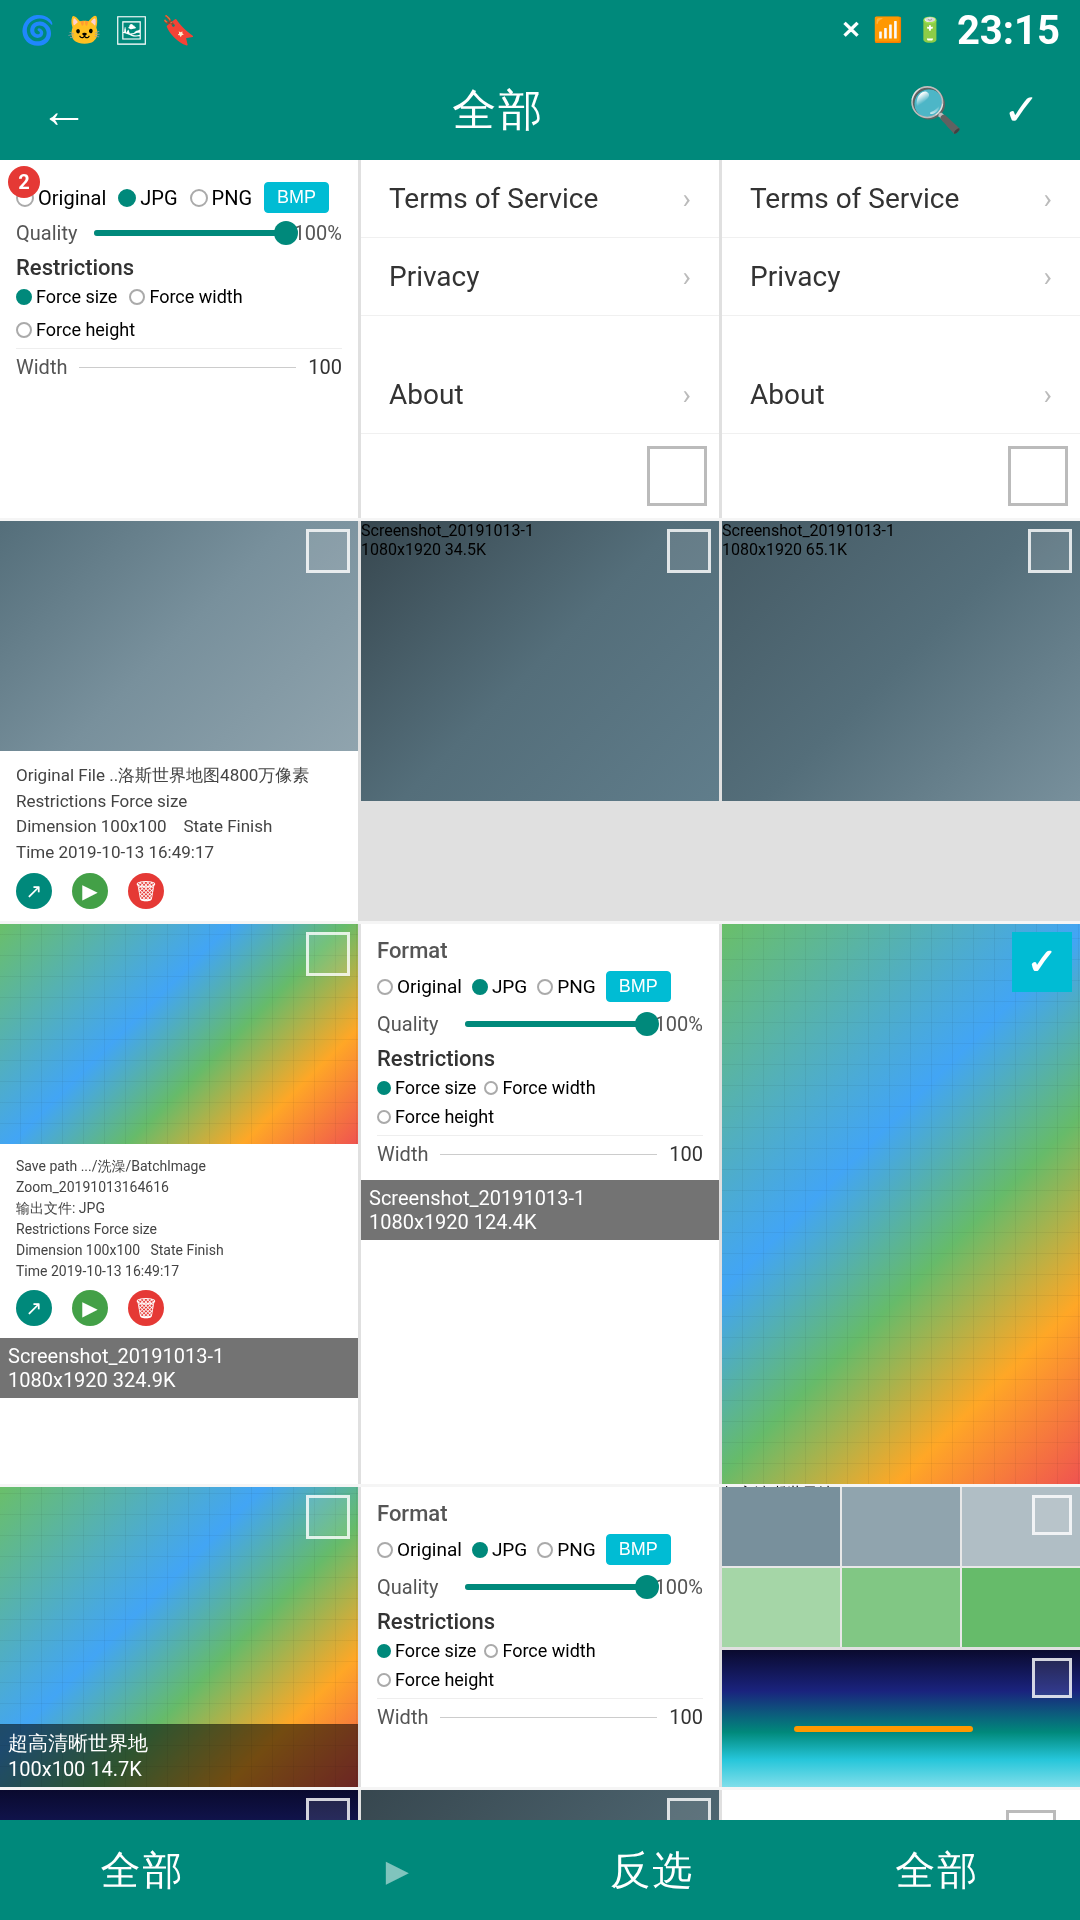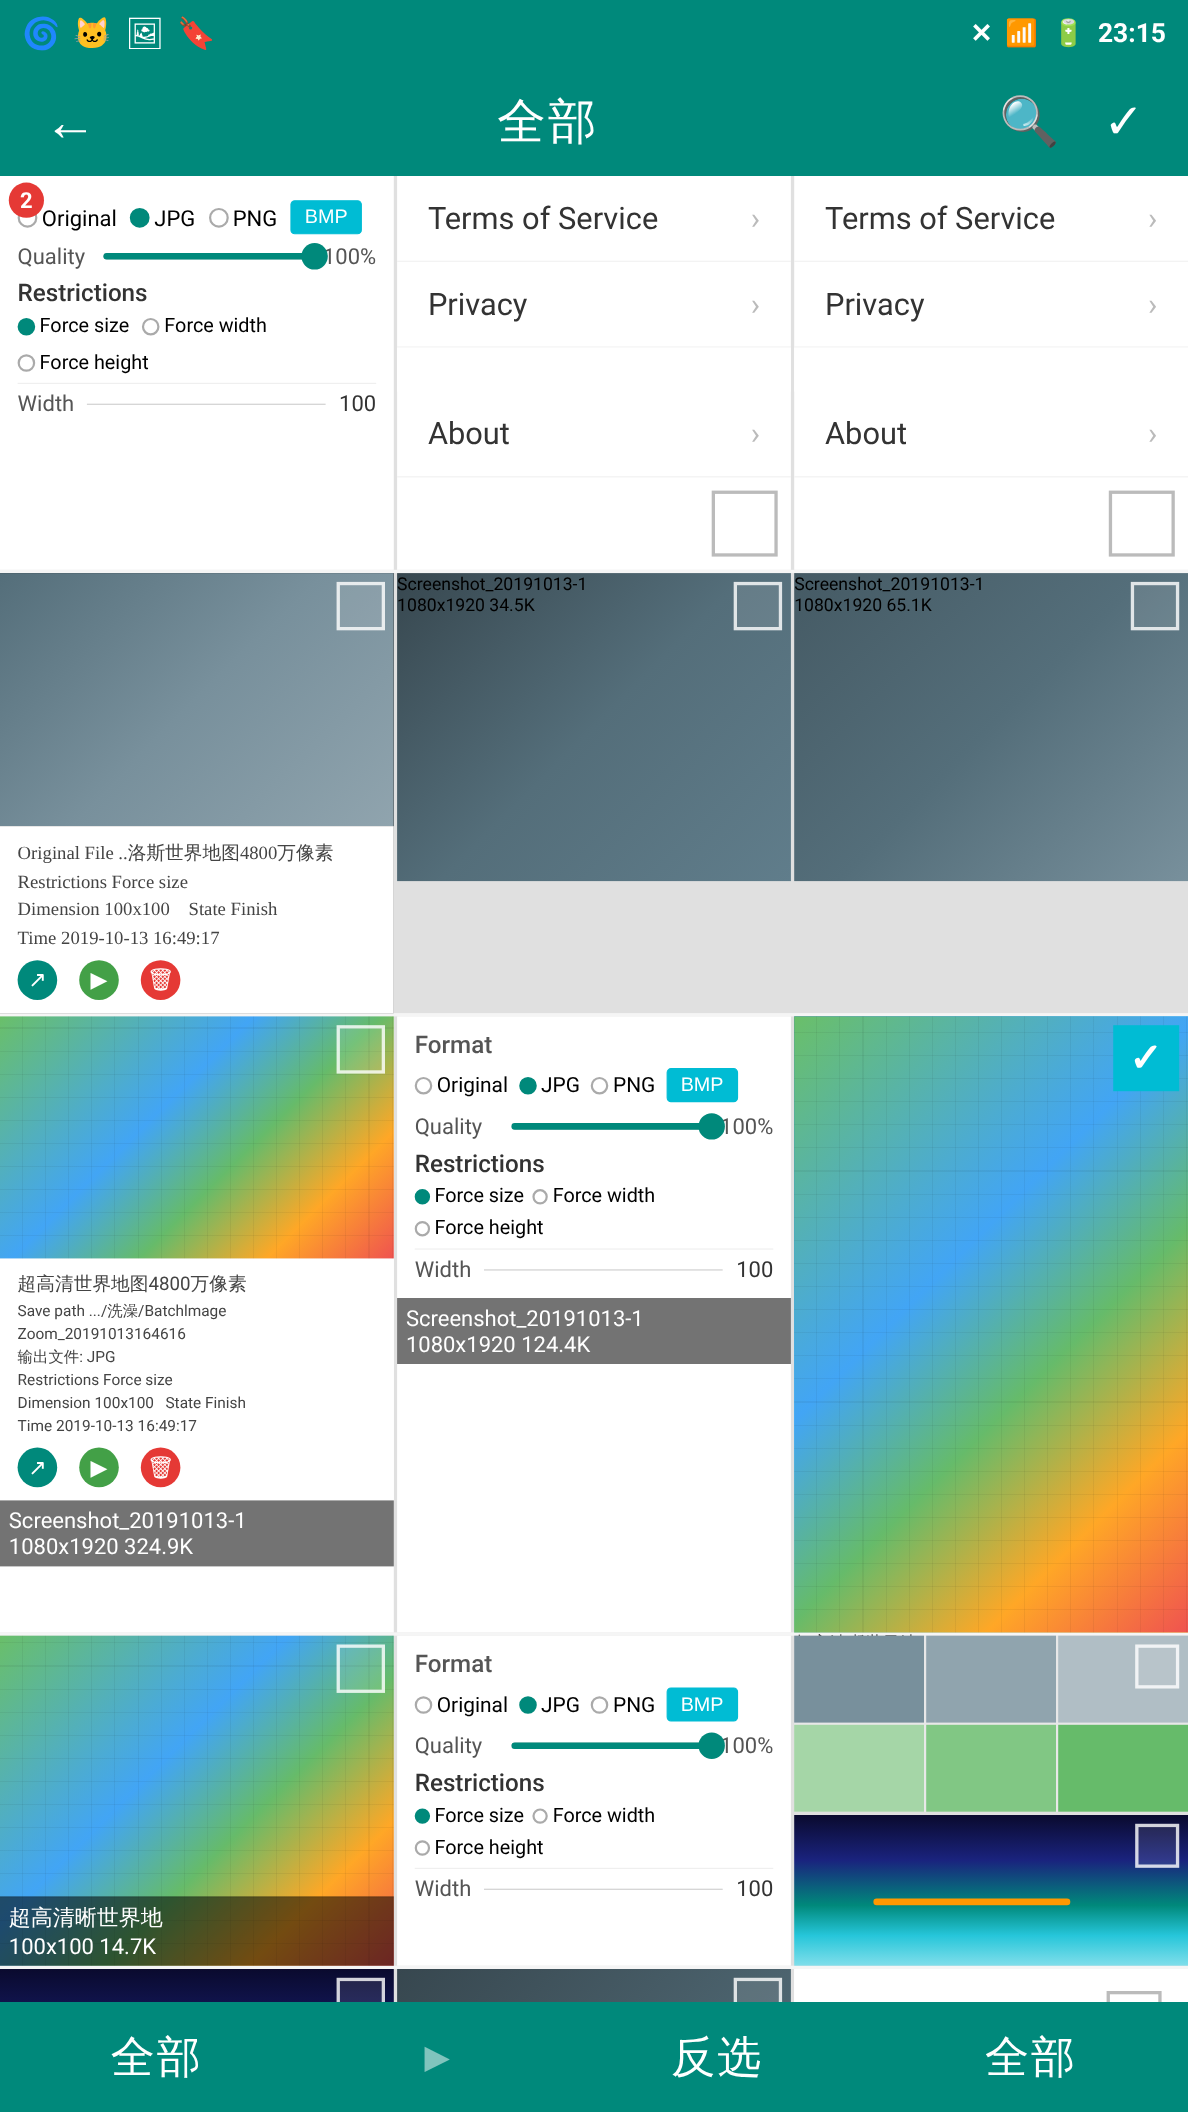--- a/index.html
+++ b/index.html
@@ -198,7 +198,7 @@
     <span style="font-size:24px;">✕</span>
     <span style="font-size:24px;">📶</span>
     <span style="font-size:24px;">🔋</span>
-    <span style="font-size:24px;font-weight:bold;">23:15</span>
+    <span style="font-size:40px;font-weight:bold;">23:15</span>
   </div>
 </div>
 

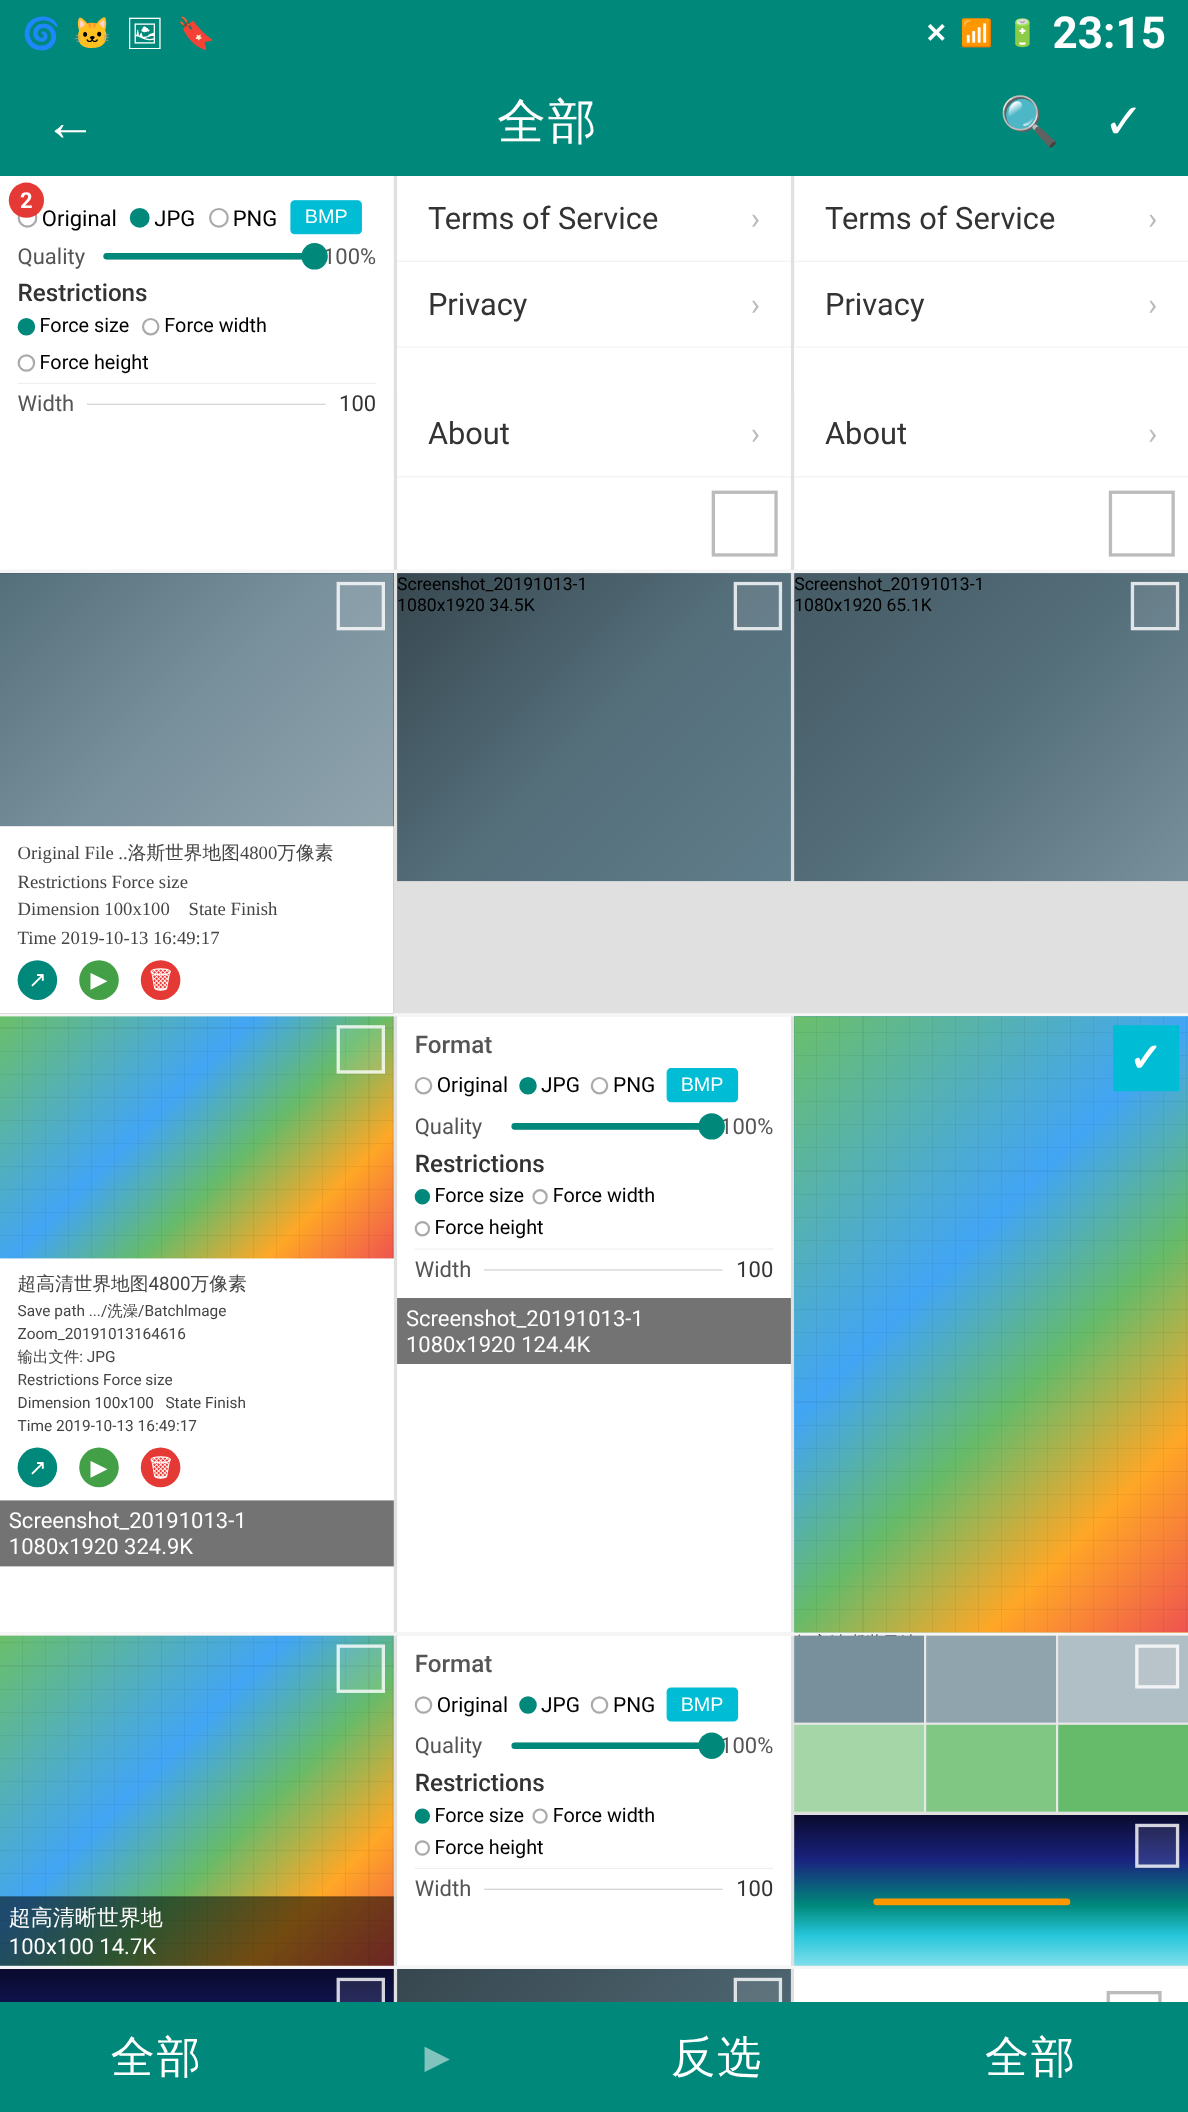--- a/index.html
+++ b/index.html
@@ -310,7 +310,7 @@
 
   <div style="display:grid;grid-template-columns:1fr 1fr 1fr;gap:3px;background:#e0e0e0;margin-top:3px;">
 
-    <div style="background:#000000;font-family:Liberation Serif, serif;">
+    <div style="background:#fde047;">
       <div style="position:relative;height:230px;overflow:hidden;">
         <div style="width:100%;height:100%;background:linear-gradient(135deg,#546e7a,#78909c,#90a4ae);"></div>
 

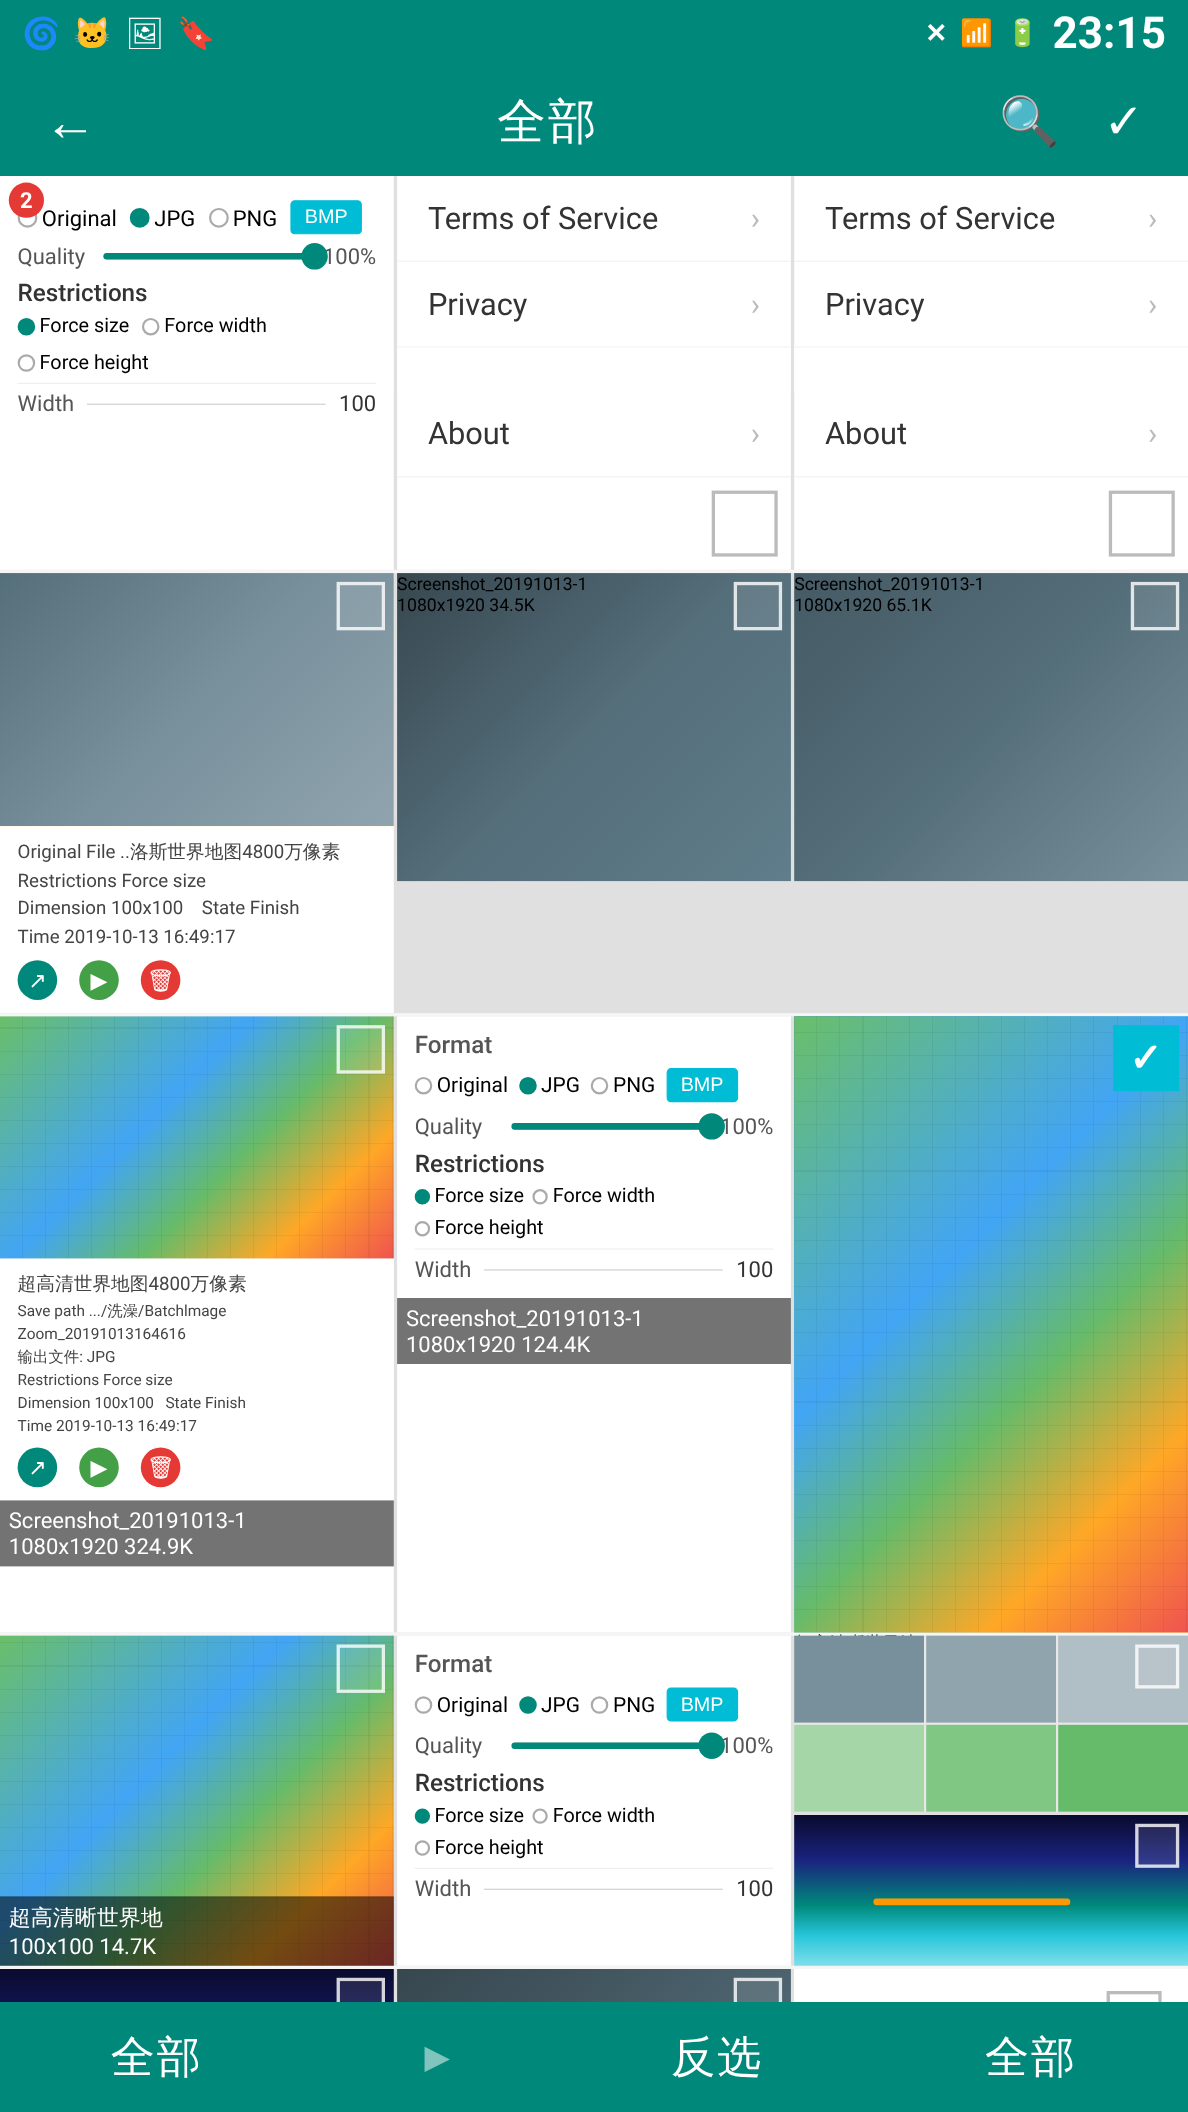--- a/index.html
+++ b/index.html
@@ -359,7 +359,6 @@
       </div>
       <div class="info-panel">
         <div style="font-size:17px;line-height:1.5;color:#444;">
-          <div>超高清世界地图4800万像素</div>
           <div style="font-size:14px;">Save path .../洗澡/Batchlmage Zoom_20191013164616</div>
           <div style="font-size:14px;">输出文件: JPG</div>
           <div style="font-size:14px;">Restrictions Force size</div>

